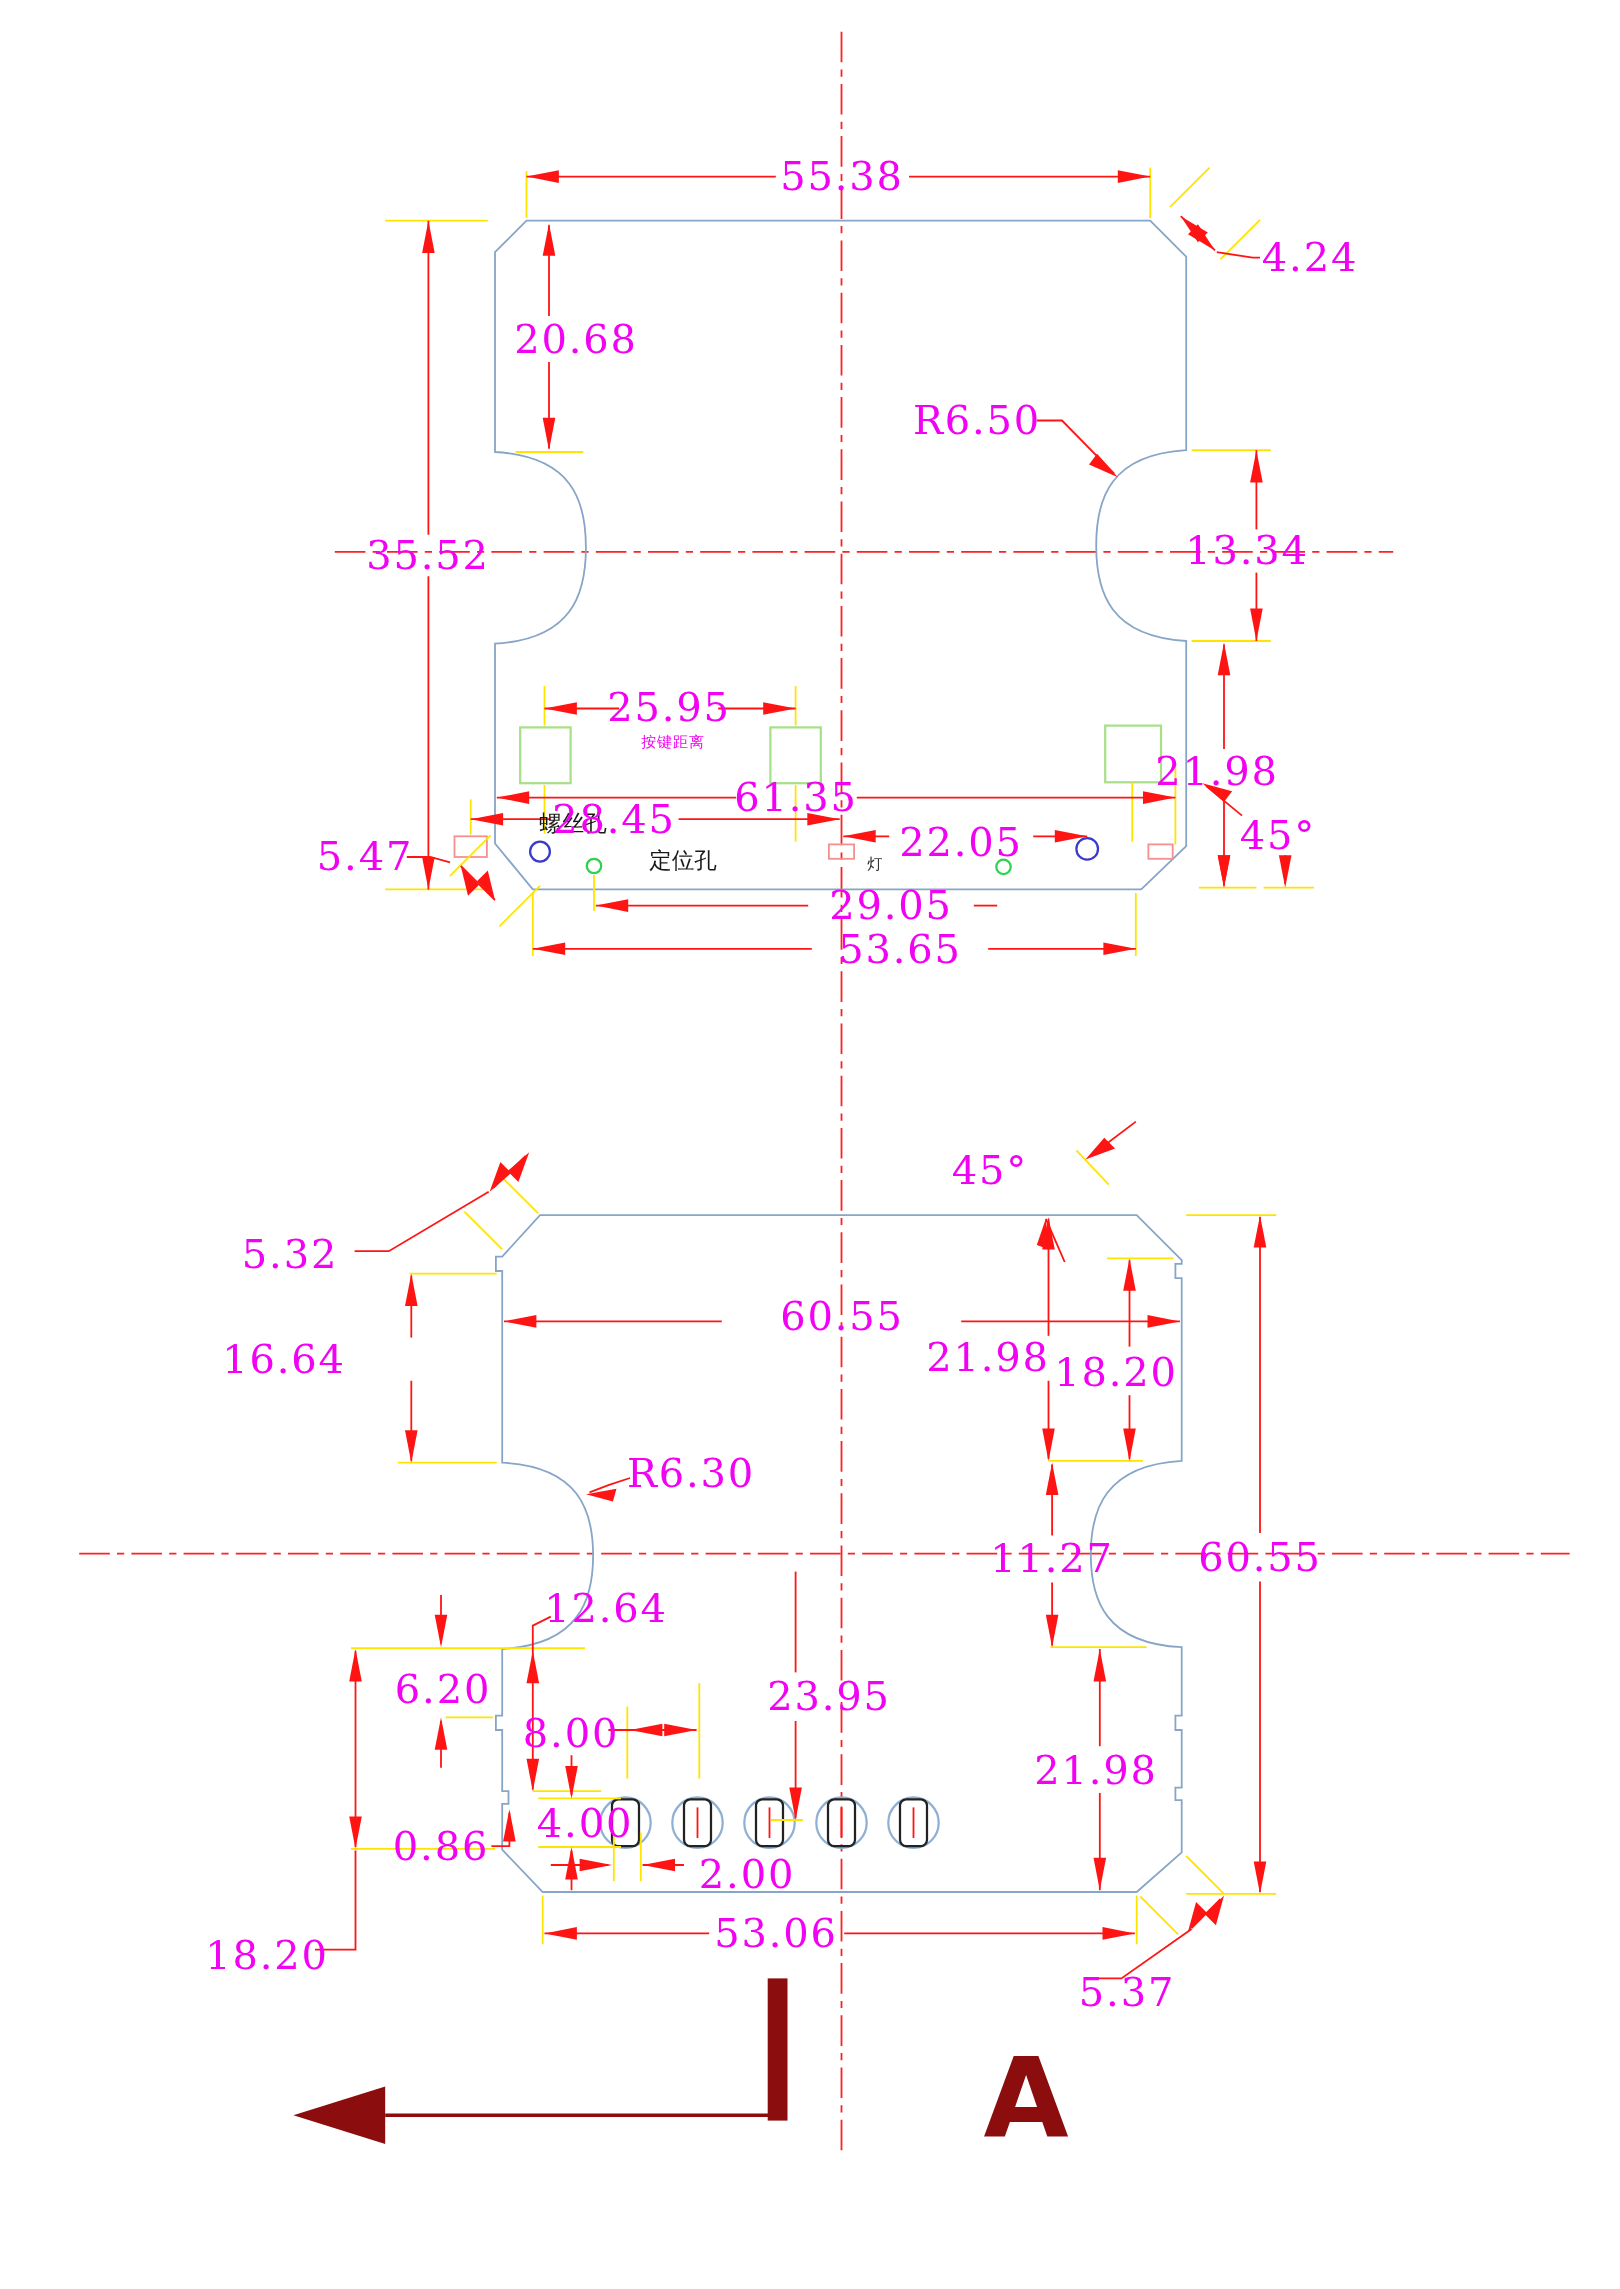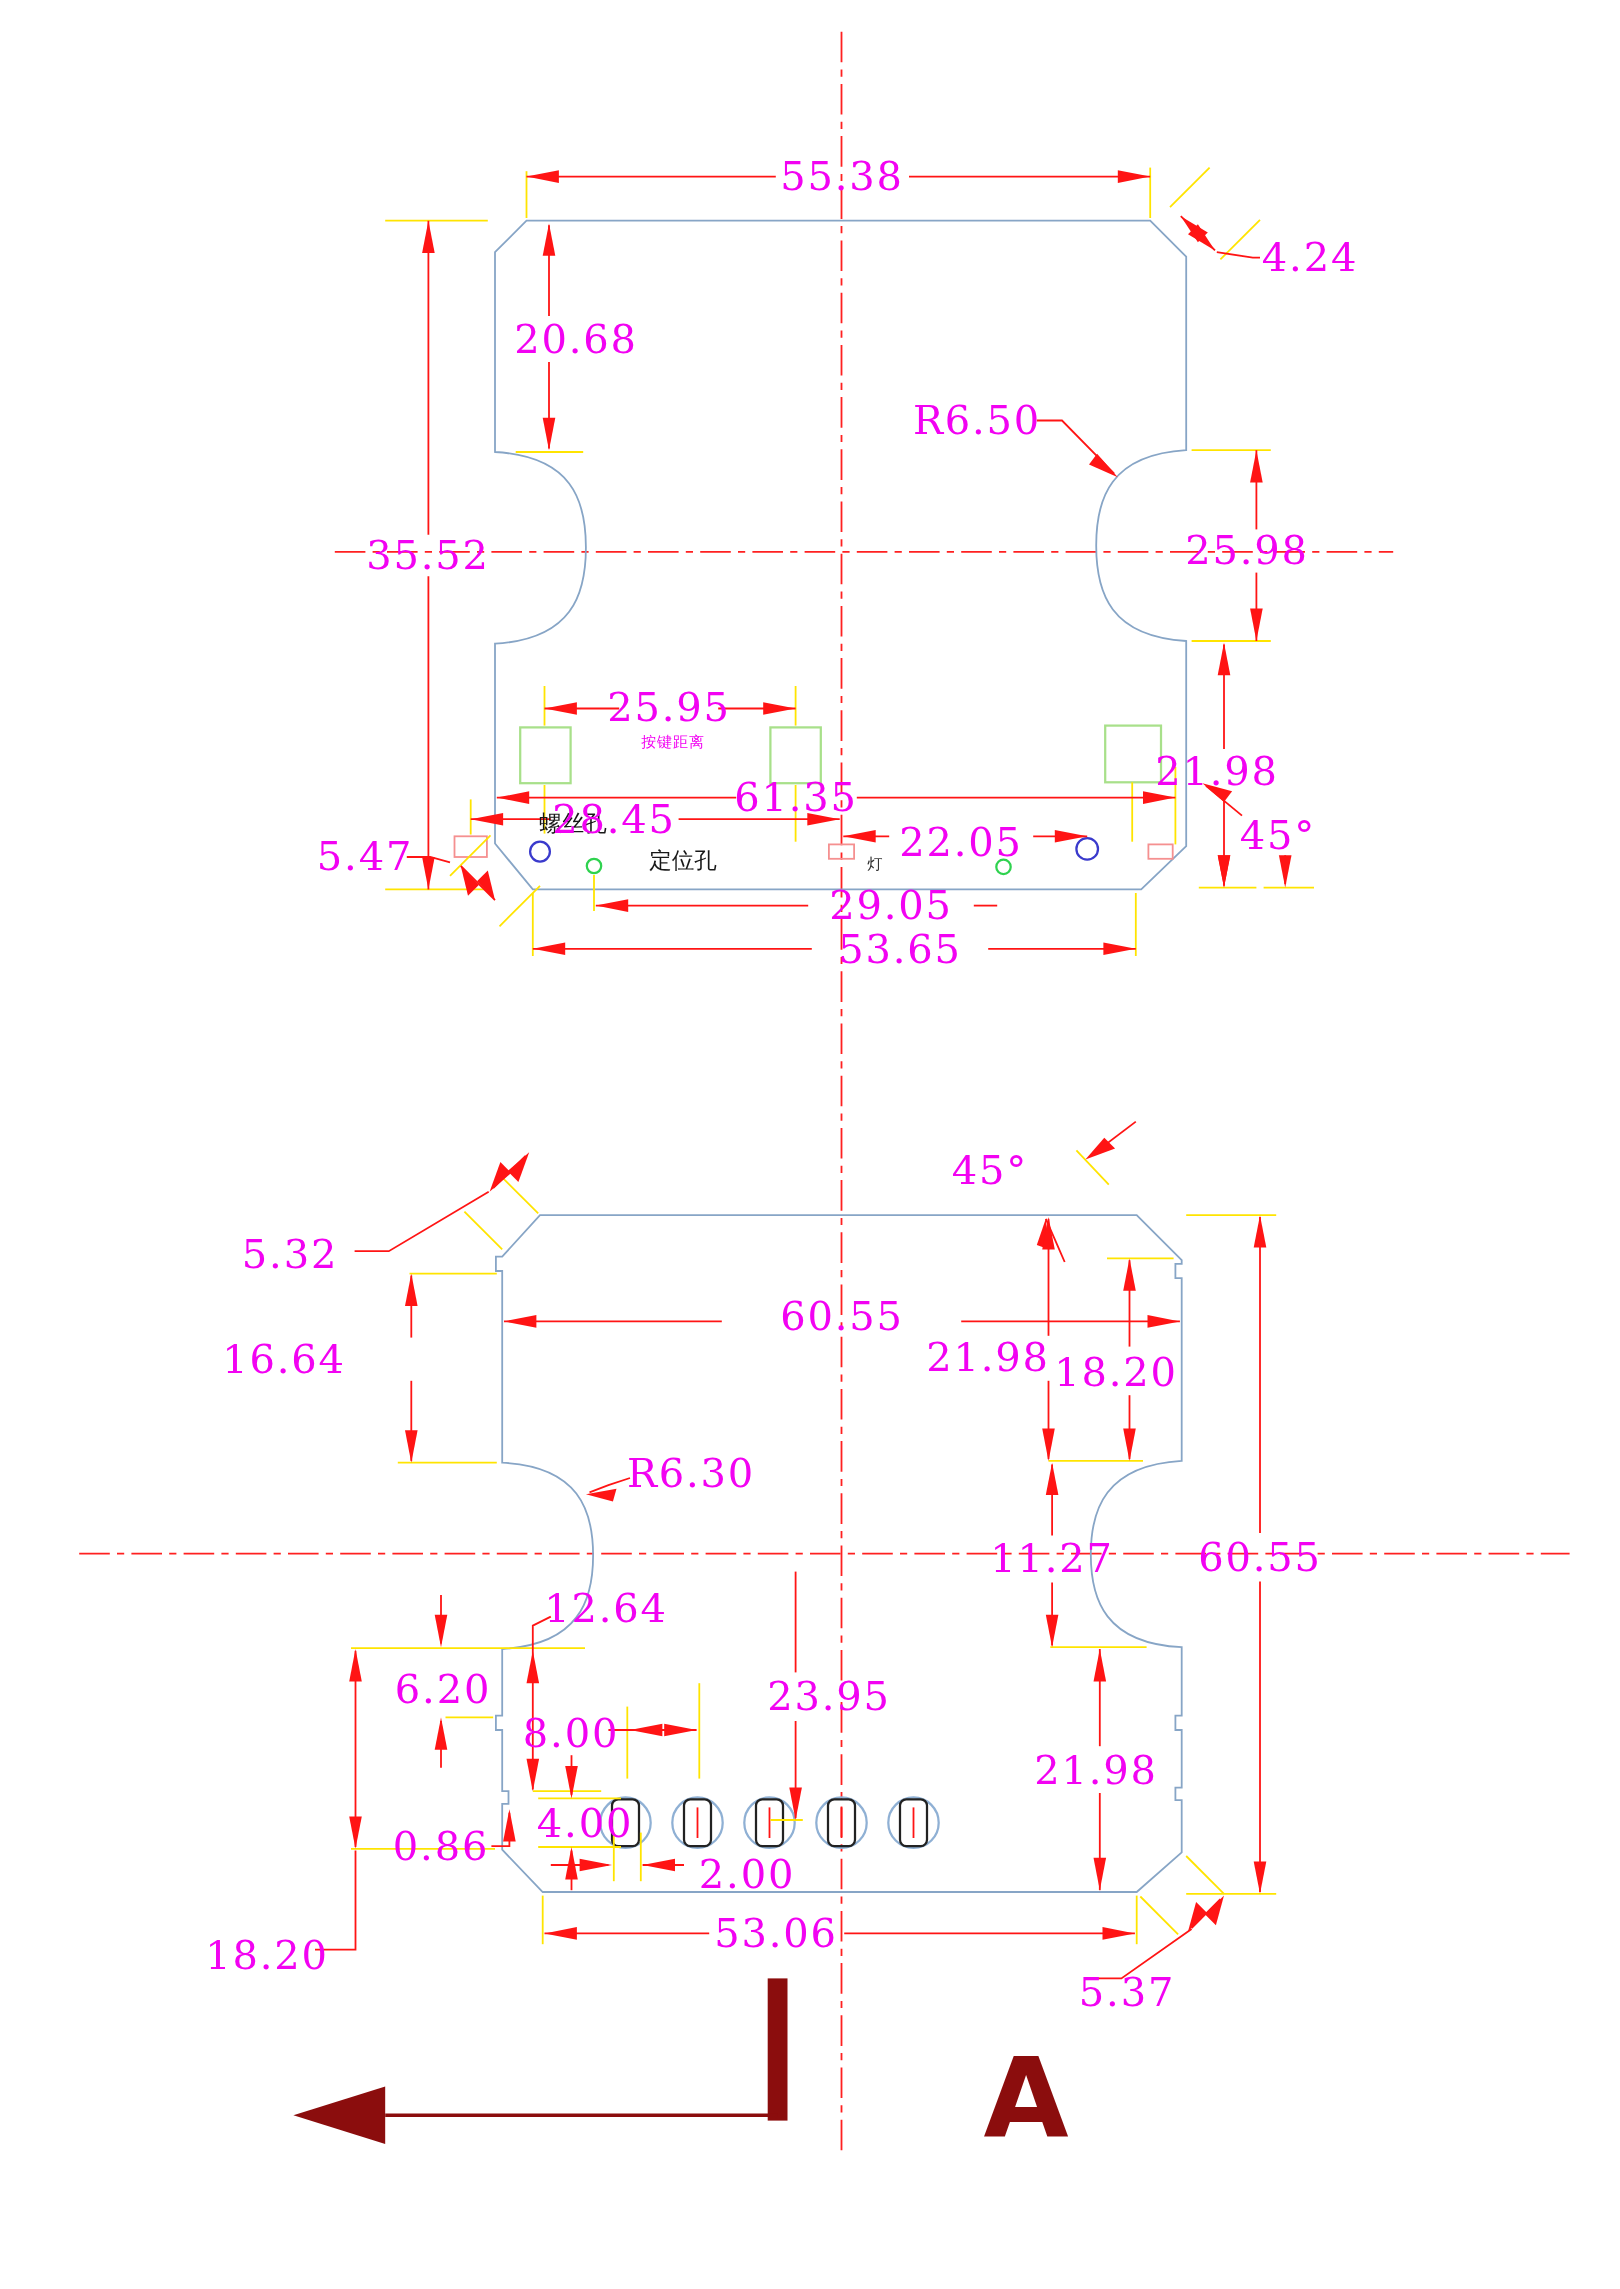--- a/index.html
+++ b/index.html
@@ -305,7 +305,7 @@
   <div class="dim" style="left:576px;top:339px">20.68</div>
   <div class="dim" style="left:977px;top:420px">R6.50</div>
   <div class="dim" style="left:428px;top:555px">35.52</div>
-  <div class="dim" style="left:1247px;top:550px">25.98</div>
+  <div class="dim" style="left:1247px;top:550px">13.34</div>
   <div class="dim" style="left:669px;top:707px">25.95</div>
   <div class="dim small" style="left:673px;top:742px">按键距离</div>
   <div class="dim" style="left:796px;top:797px">61.35</div>

